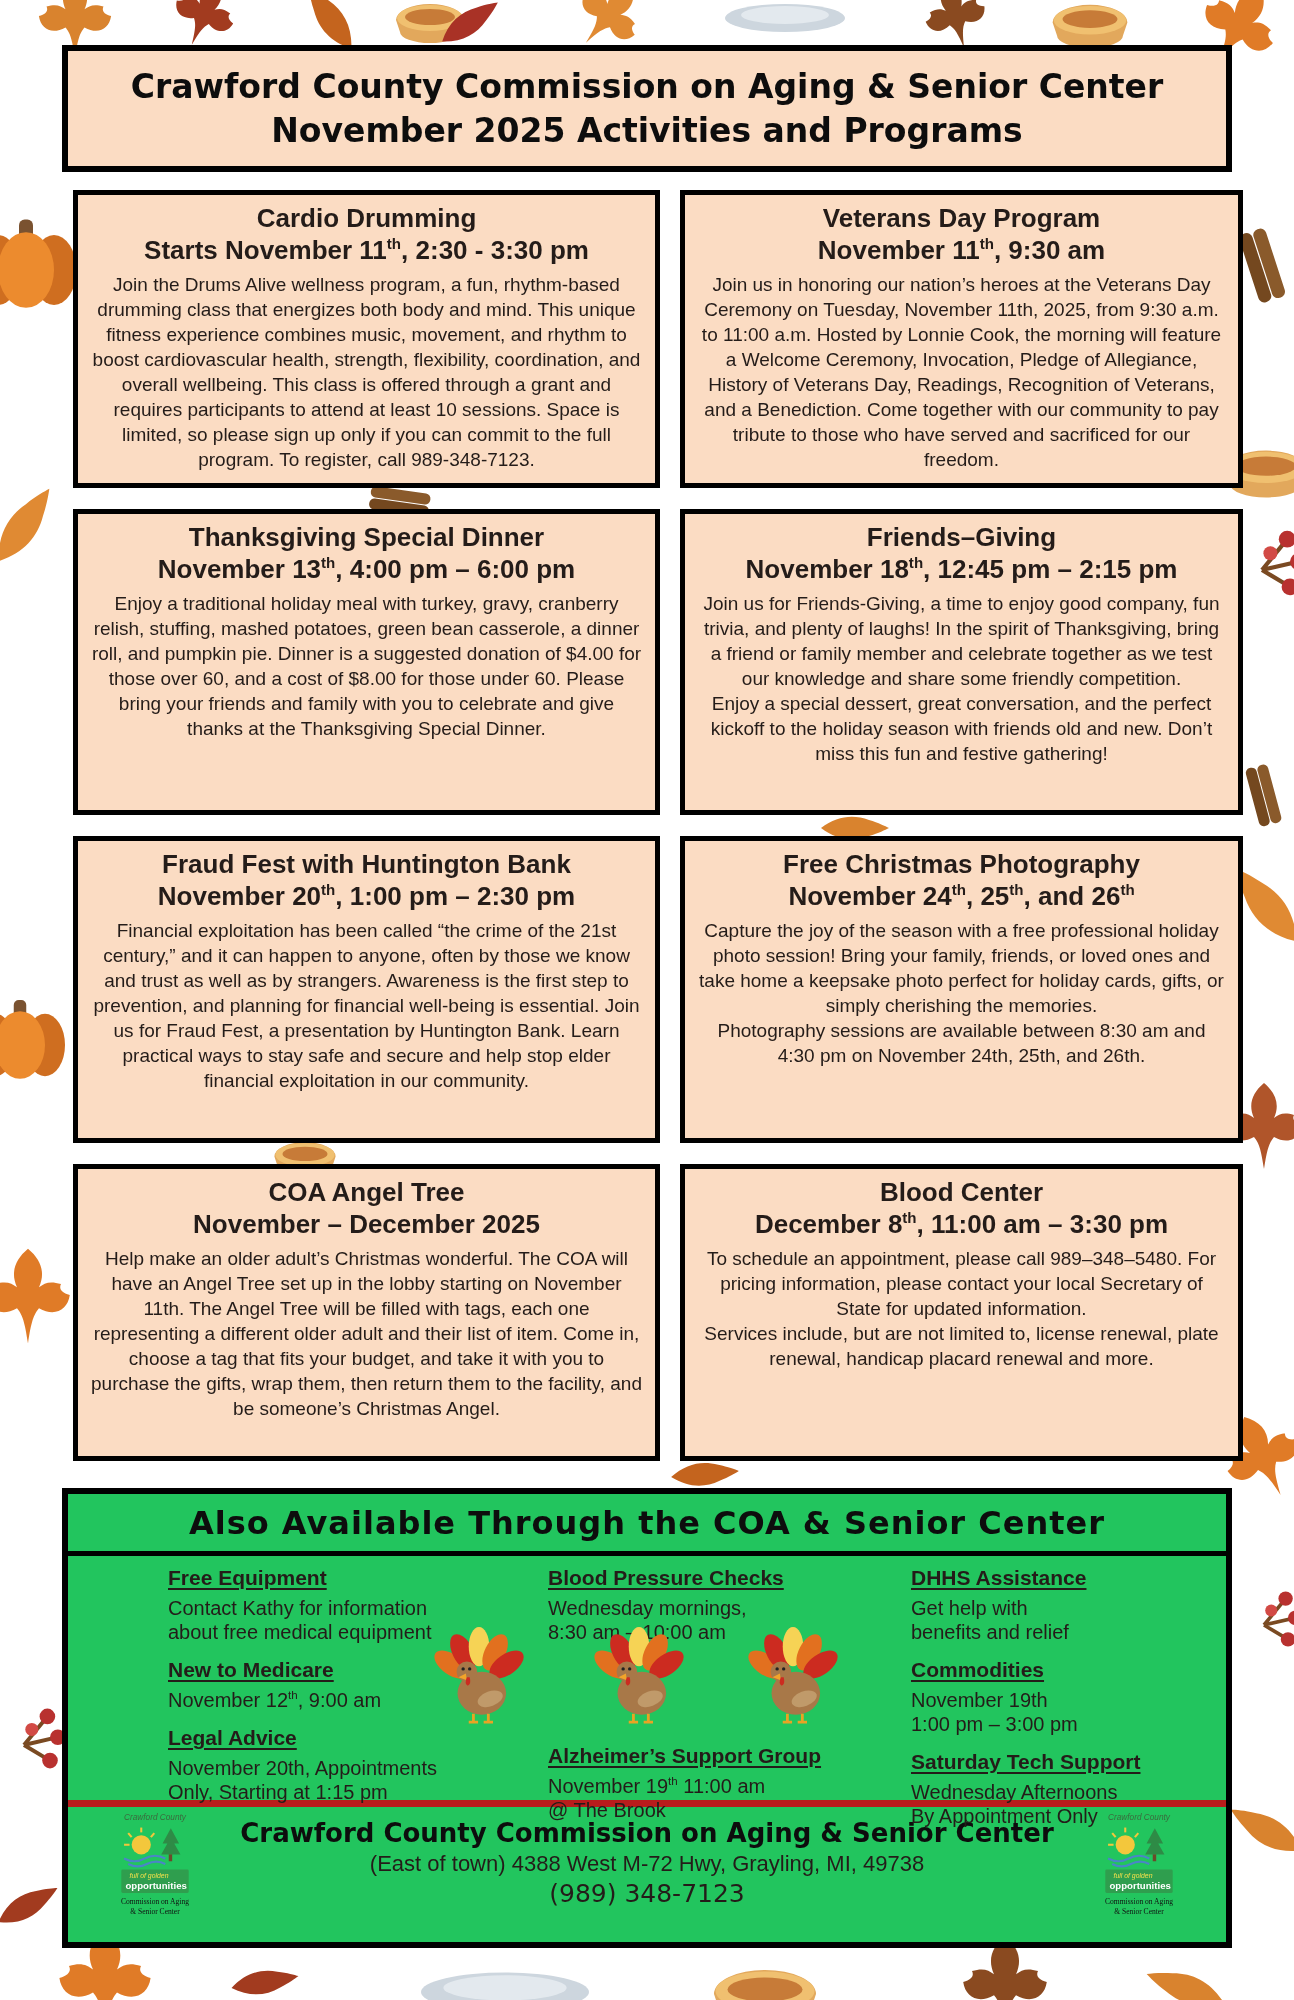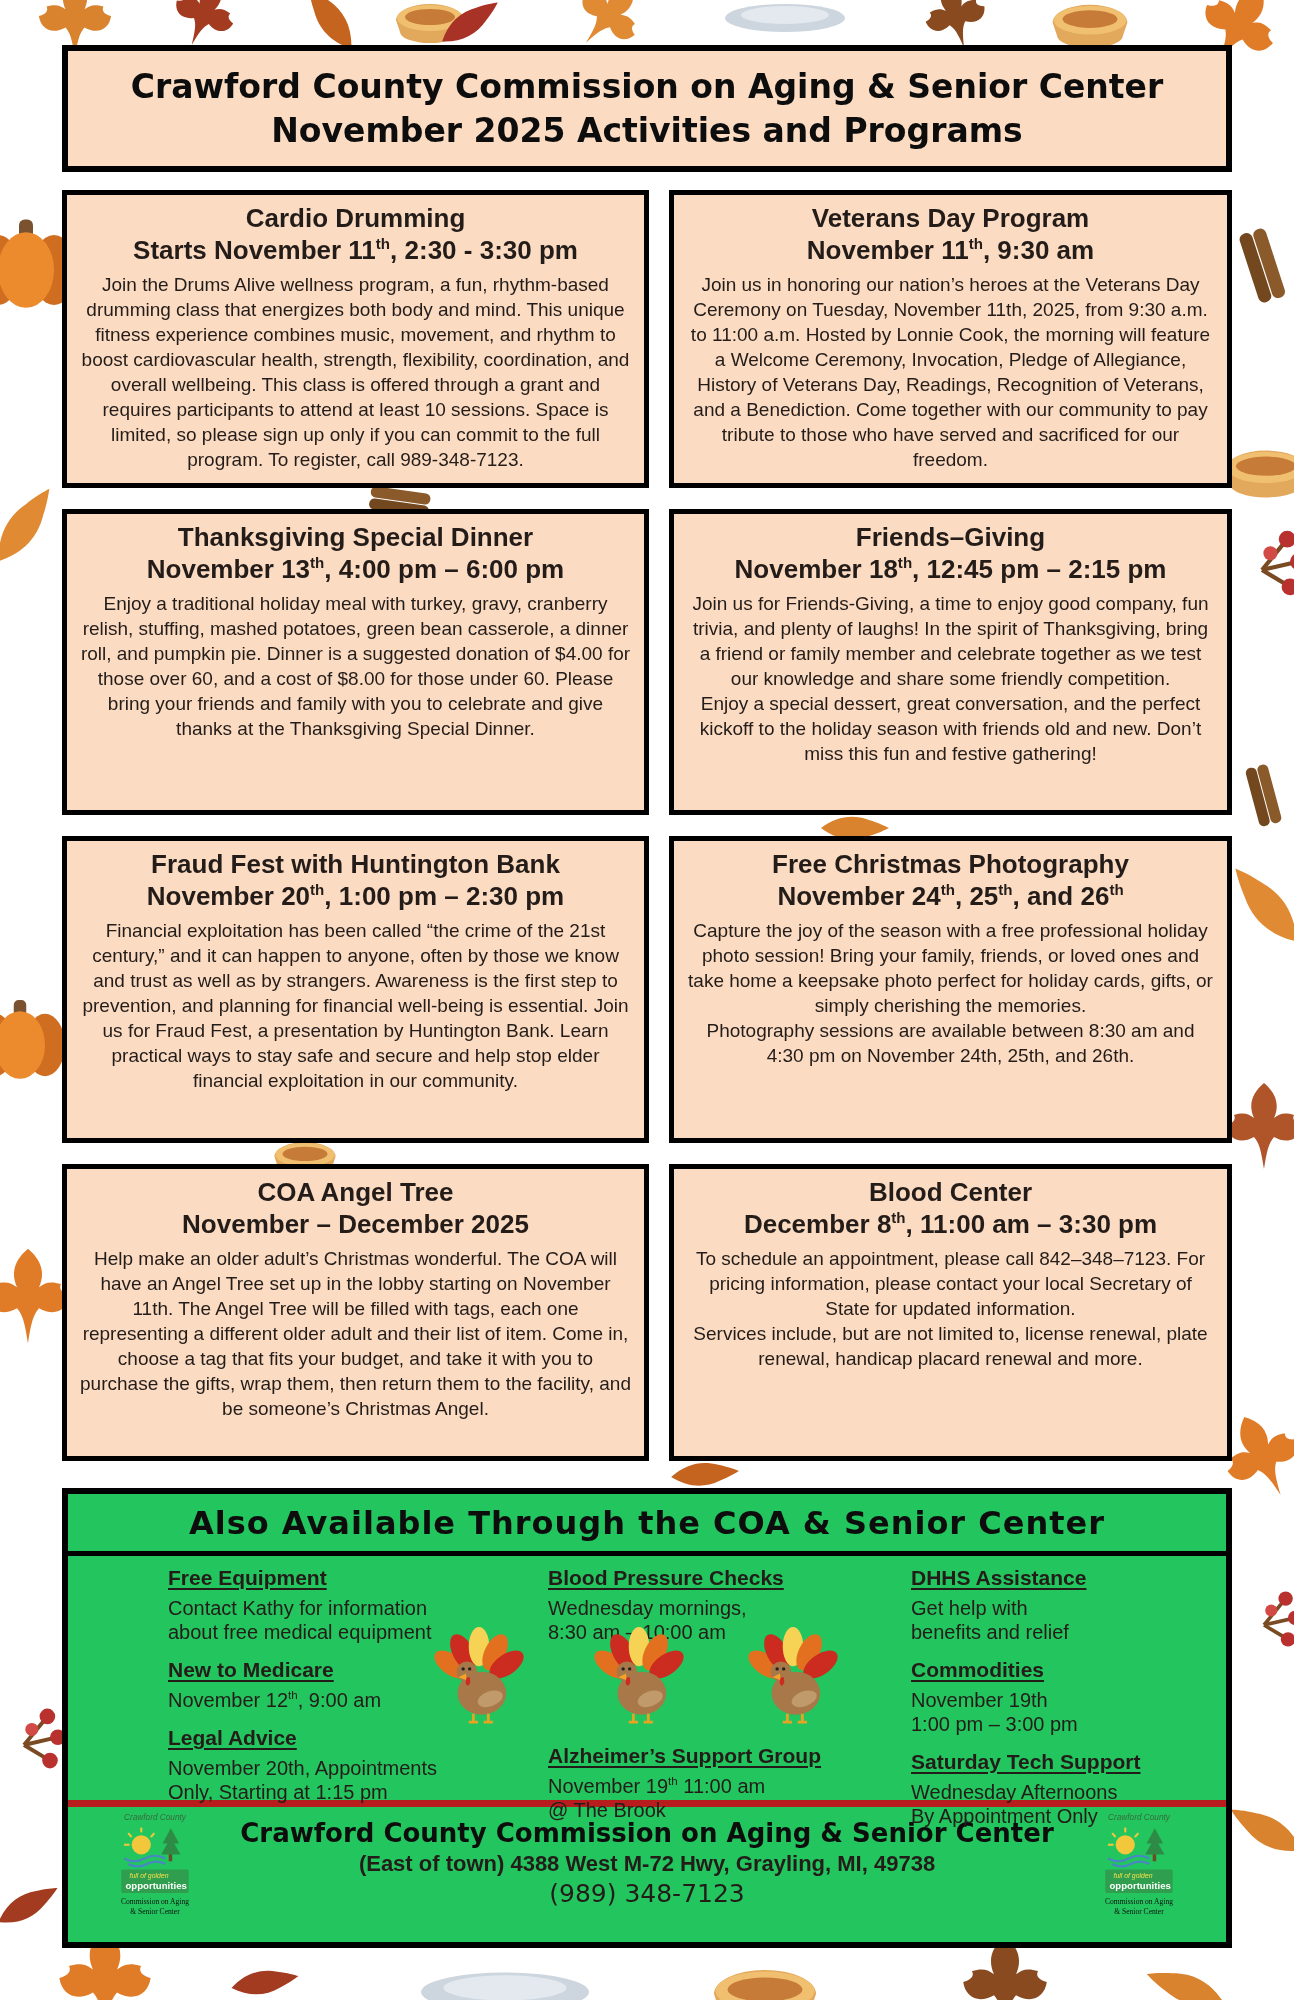--- a/index.html
+++ b/index.html
@@ -12,7 +12,7 @@
              justify-content:center;text-align:center;}
   .title-line{font-family:"DejaVu Sans", sans-serif;font-weight:bold;font-size:33px;line-height:1.32;color:#0d0d0d;}
   
-  .grid{position:absolute;left:62px;top:190px;width:1046px;z-index:1;display:grid;
+  .grid{position:absolute;left:73px;top:190px;width:1046px;z-index:1;display:grid;
         grid-template-columns:587px 563px;grid-template-rows:298px 306px 307px 297px;
         column-gap:20px;row-gap:21px;}
   .event{background:#fbdcc3;border:5px solid #000;box-sizing:border-box;padding:8px 12px 4px;

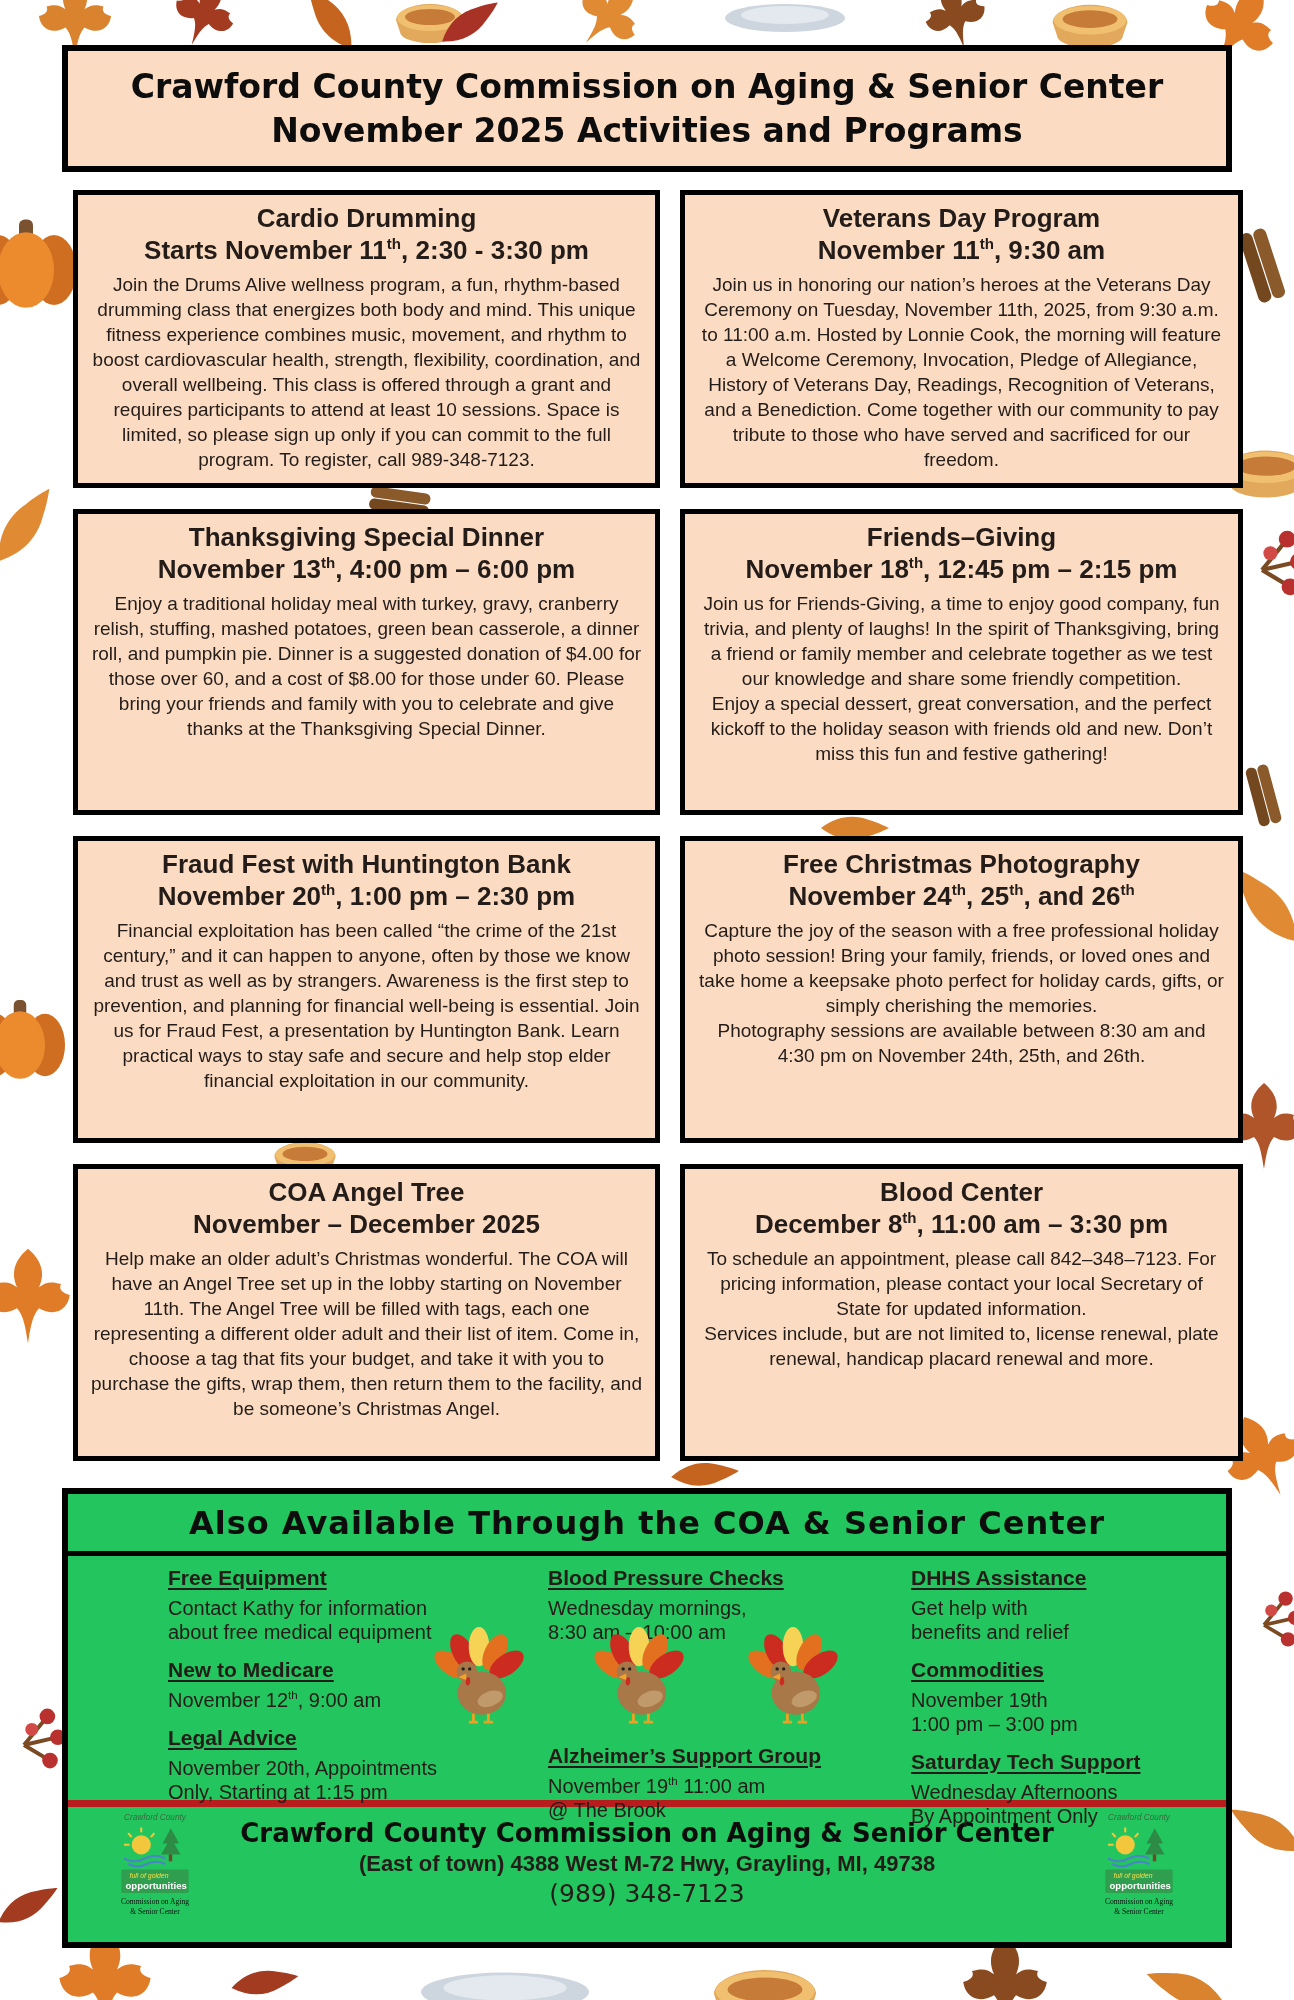--- a/index.html
+++ b/index.html
@@ -194,7 +194,7 @@
     <div class="event">
       <div class="ev-title">Blood Center</div>
       <div class="ev-when">December 8<sup>th</sup>, 11:00 am – 3:30 pm</div>
-      <div class="ev-body">To schedule an appointment, please call 842–348–7123. For pricing information, please contact your local Secretary of State for updated information.
+      <div class="ev-body">To schedule an appointment, please call 989–348–5480. For pricing information, please contact your local Secretary of State for updated information.
 Services include, but are not limited to, license renewal, plate renewal, handicap placard renewal and more.</div>
     </div>
   </div>

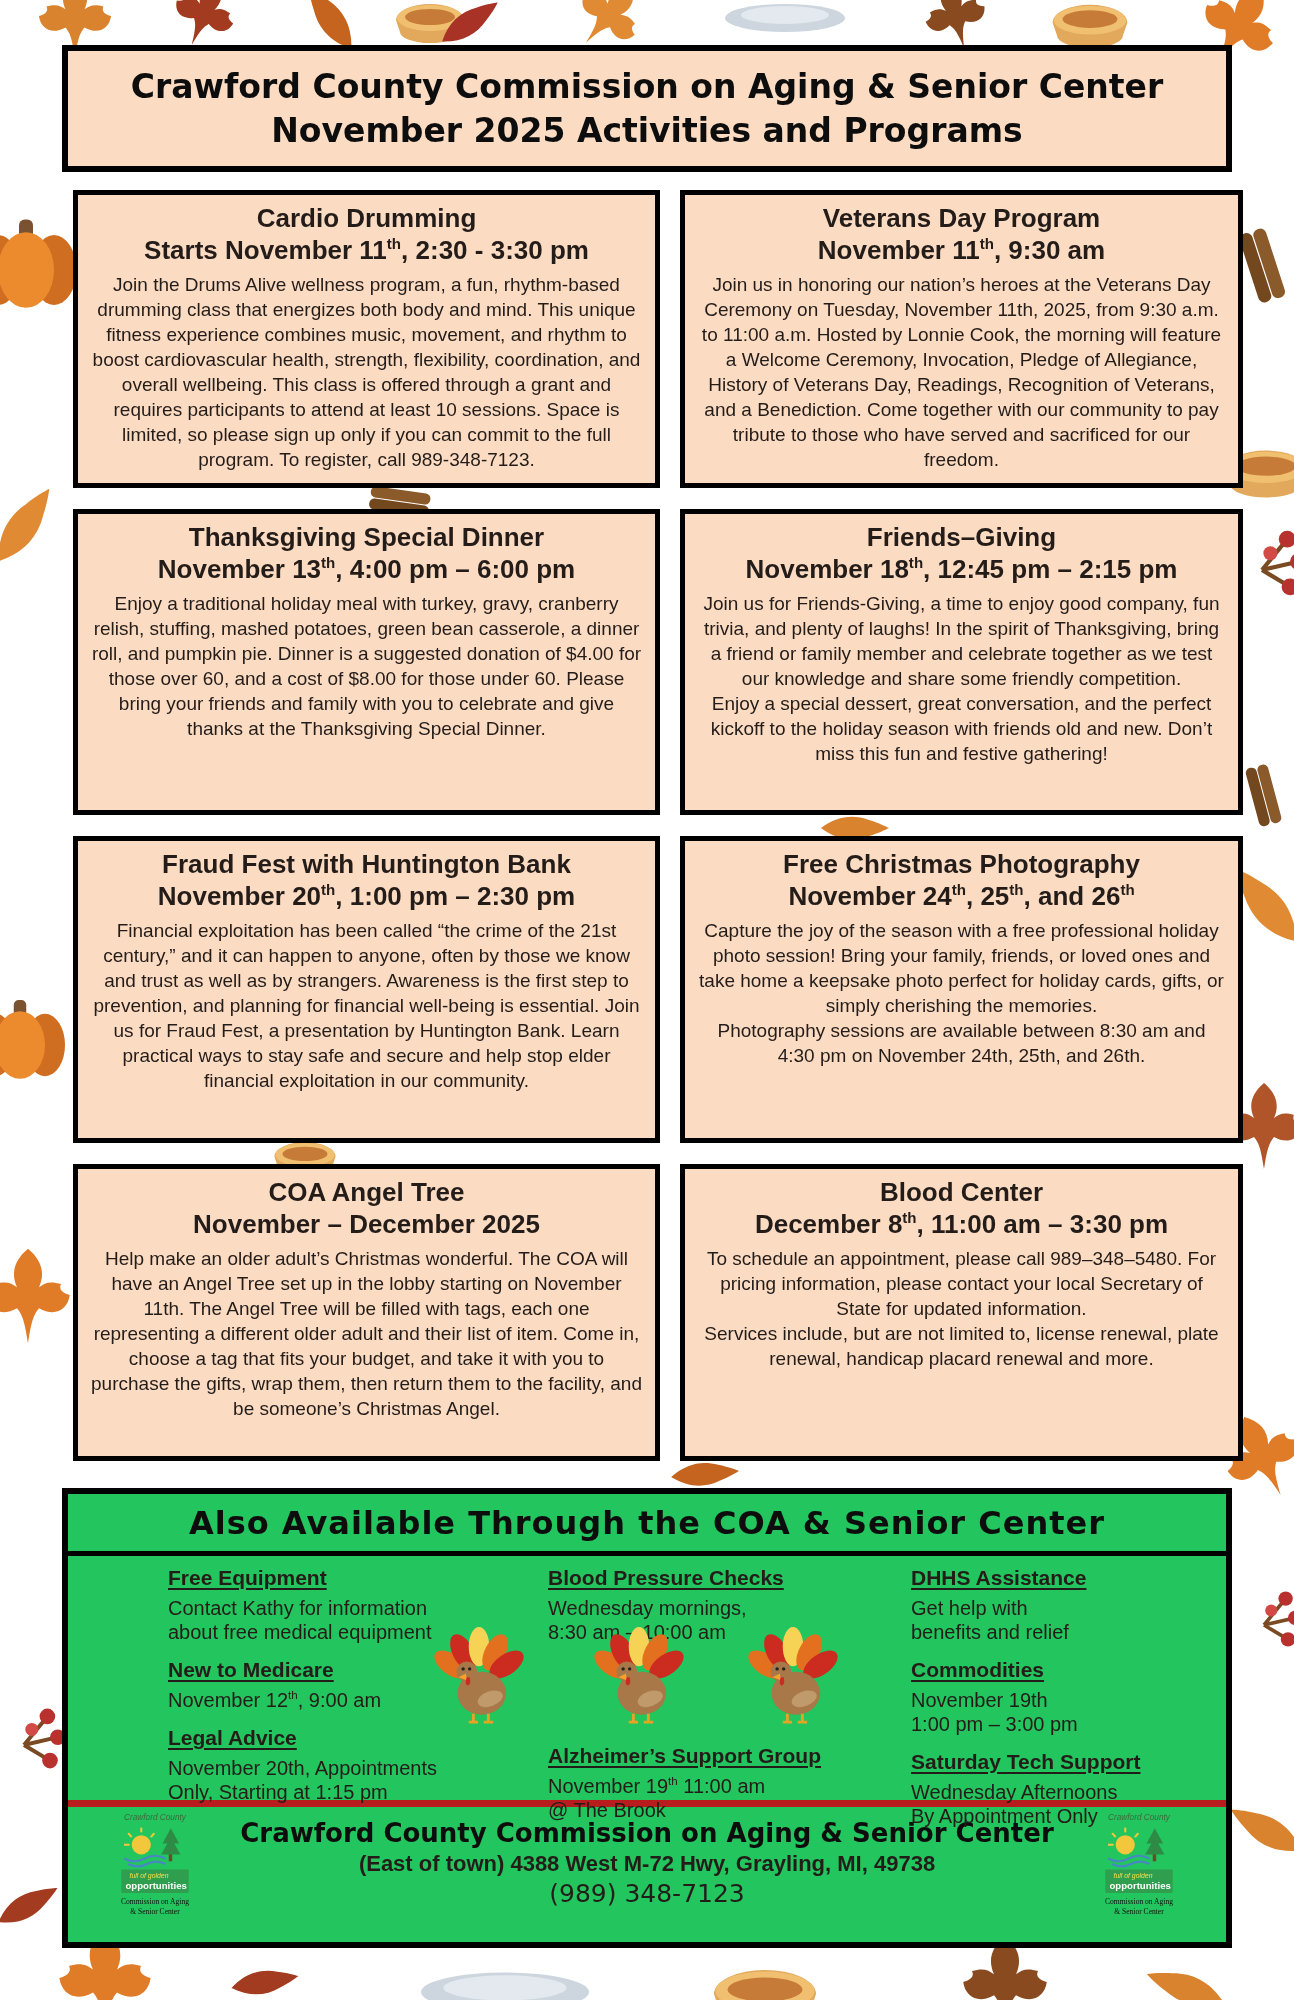--- a/index.html
+++ b/index.html
@@ -46,7 +46,7 @@
   .logo{width:142px;height:110px;flex:0 0 auto;}
   .footer-text{flex:1;text-align:center;}
   .ft-org{font-family:"DejaVu Sans", sans-serif;font-weight:bold;font-size:26px;line-height:1.25;color:#0d0d0d;}
-  .ft-addr{font-weight:bold;font-size:22px;line-height:1.3;}
+  .ft-addr{font-weight:normal;font-size:22px;line-height:1.3;}
   .ft-phone{font-family:"DejaVu Sans", sans-serif;font-size:25px;line-height:1.3;}
 </style>
 </head>

